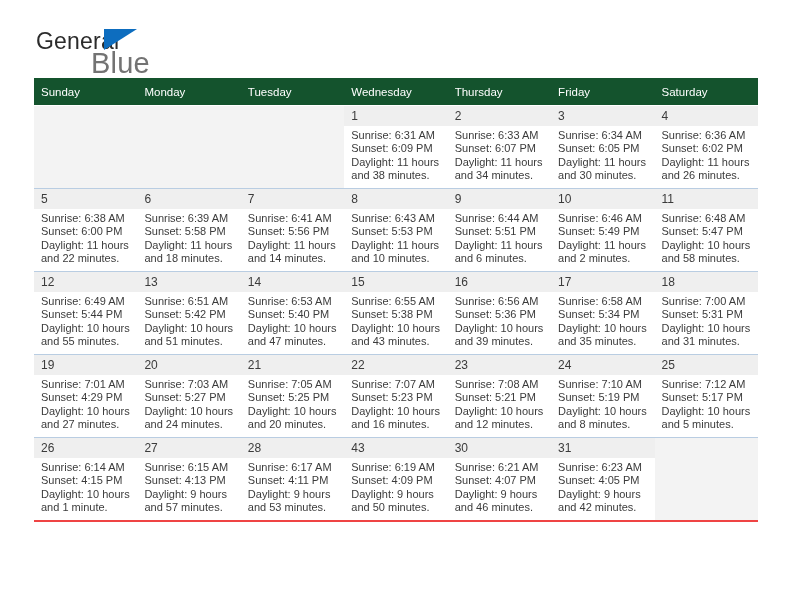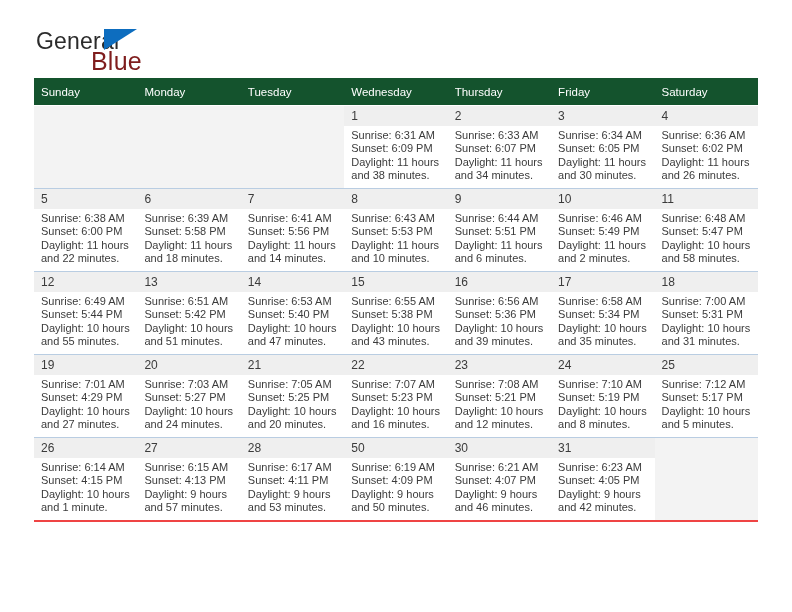--- a/index.html
+++ b/index.html
@@ -56,8 +56,8 @@
     position: absolute;
     left: 57px;
     top: 19px;
-    font-size: 25px;
-    color: #7f1d1d;
+    font-size: 29px;
+    color: #737373;
     letter-spacing: .2px;
   }
 

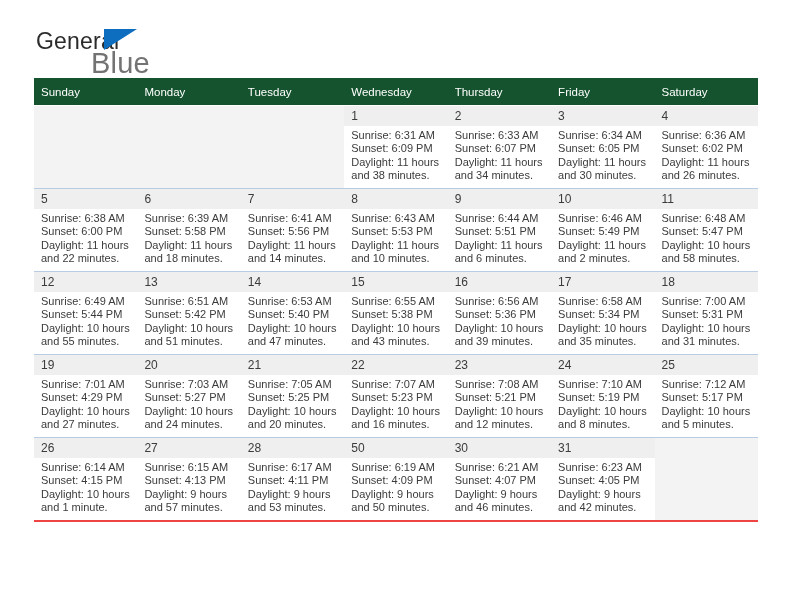--- a/index.html
+++ b/index.html
@@ -495,7 +495,7 @@
           </td>
           <td>
             <div class="cell filled">
-              <div class="daynum">50</div>
+              <div class="daynum">43</div>
               <div class="details">
                 <div>Sunrise: 6:19 AM</div>
                 <div>Sunset: 4:09 PM</div>

